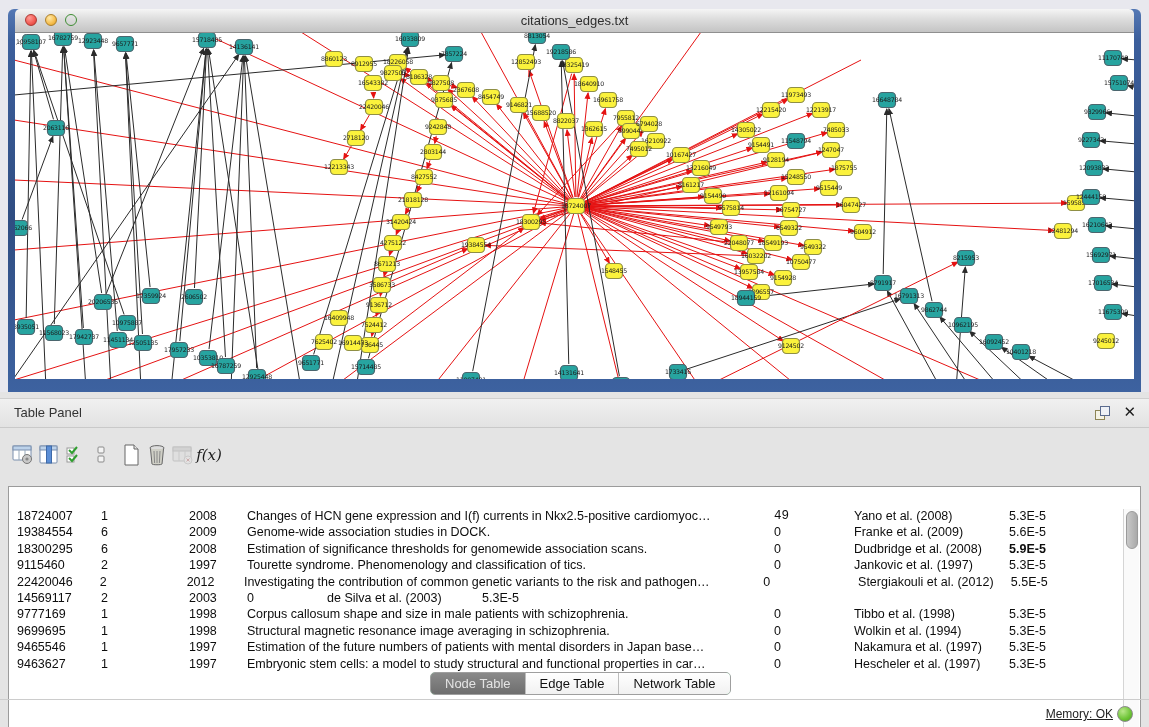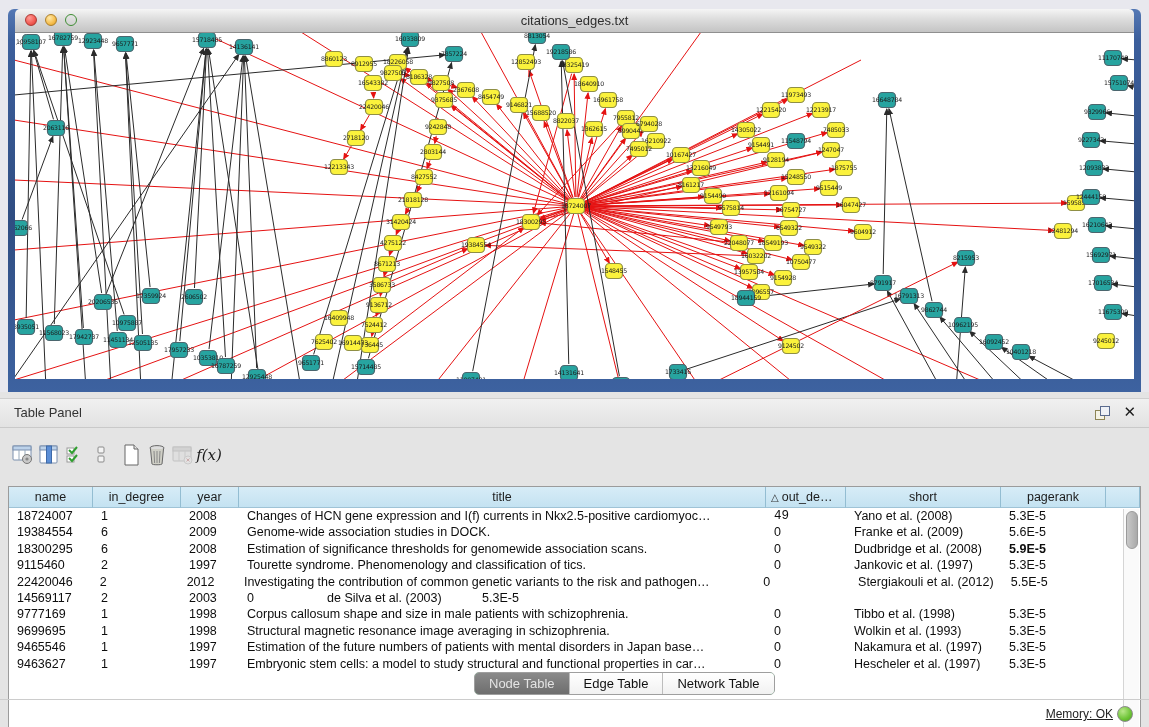--- a/index.html
+++ b/index.html
@@ -898,16 +898,6 @@
   </div>
 
   <div class="tablebox">
-    <div class="thead" id="thead">
-        <div class="th" style="width: 84px;">name</div>
-        <div class="th" style="width: 88px;">in_degree</div>
-        <div class="th" style="width: 58px;">year</div>
-        <div class="th" style="width: 527px;">title</div>
-        <div class="th sorted" style="width: 80px;"><span class="sort-tri">△</span>out_de…</div>
-        <div class="th" style="width: 155px;">short</div>
-        <div class="th" style="width: 105px;">pagerank</div>
-        <div class="th" style="width: 34px;"></div>
-      </div>
     <div class="tbody" id="tbody">
         <div class="tr">
           <div class="td" style="width: 84px;">18724007</div>

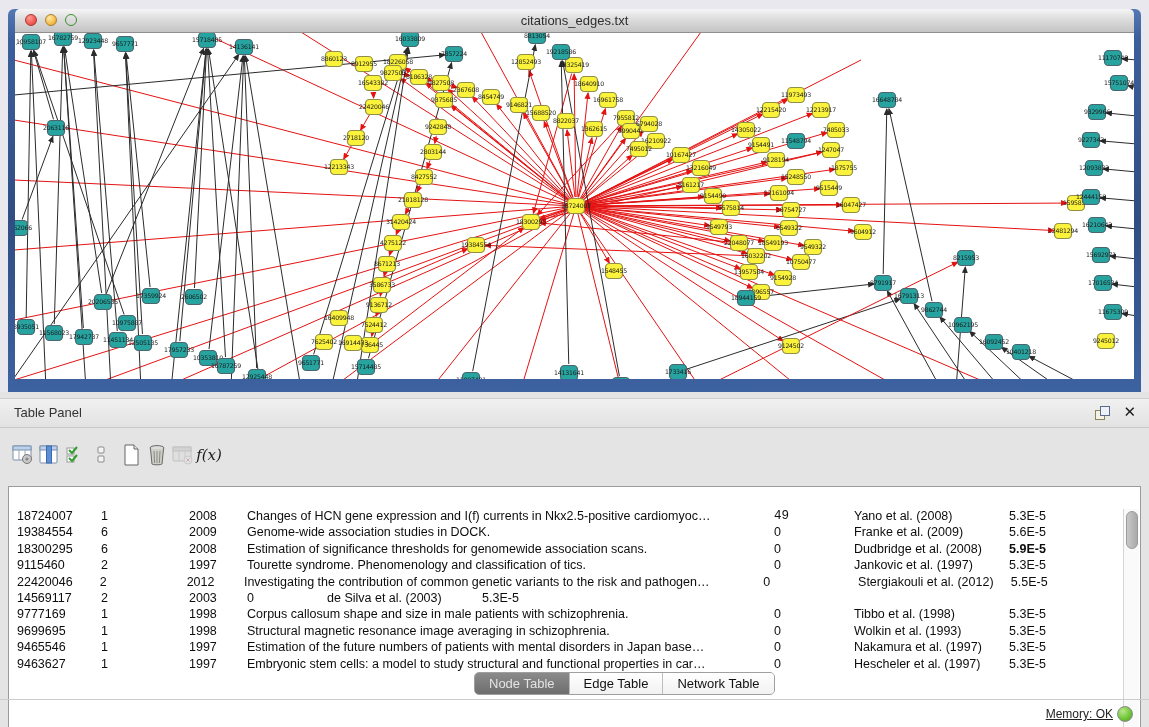--- a/index.html
+++ b/index.html
@@ -974,7 +974,7 @@
           <div class="td" style="width: 58px;">1998</div>
           <div class="td" style="width: 527px;">Structural magnetic resonance image averaging in schizophrenia.</div>
           <div class="td" style="width: 80px;">0</div>
-          <div class="td" style="width: 155px;">Wolkin et al. (1993)</div>
+          <div class="td" style="width: 155px;">Wolkin et al. (1994)</div>
           <div class="td" style="width: 105px;">5.3E-5</div>
           <div class="td" style="width: 34px;"></div>
         </div>

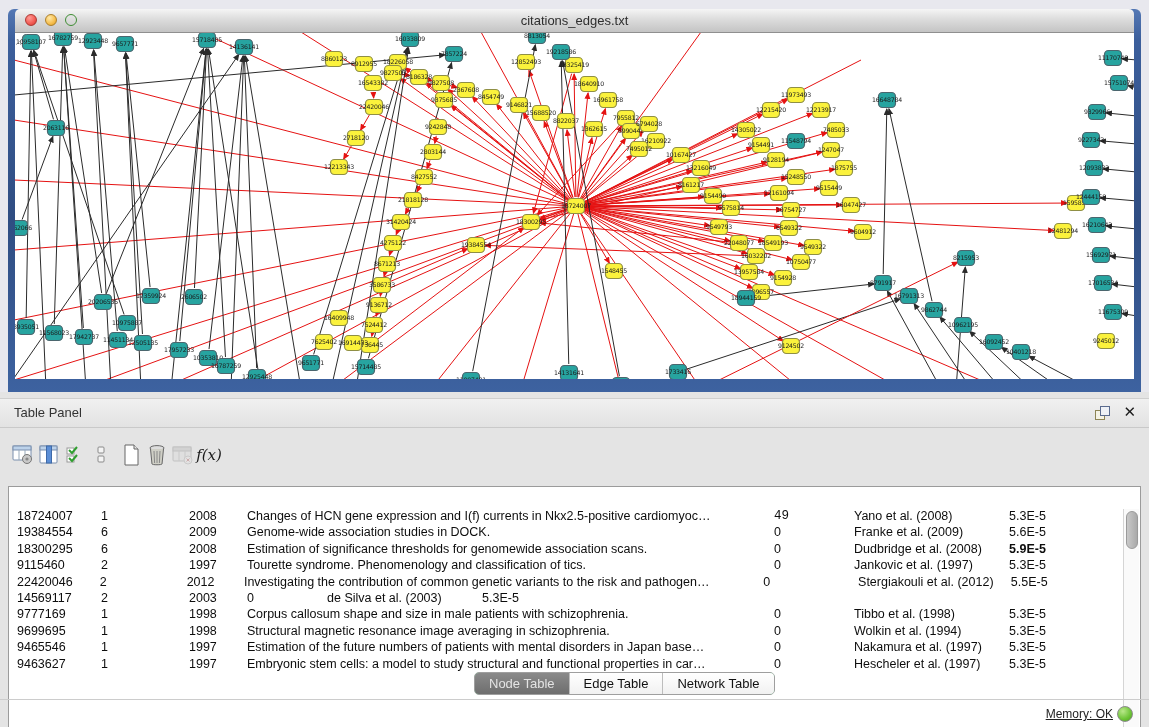--- a/index.html
+++ b/index.html
@@ -98,7 +98,6 @@
     position:absolute;left:430px;top:0;display:flex;height:21px;
     border:1px solid #9f9f9f;border-radius:5px;overflow:hidden;background:#86efac;
     box-shadow:0 1px 0 rgba(255,255,255,.7);
-    margin-left:44px;
   }
   .seg .tab{
     font-size:13px;color:#111;line-height:21px;padding:0 14px;

